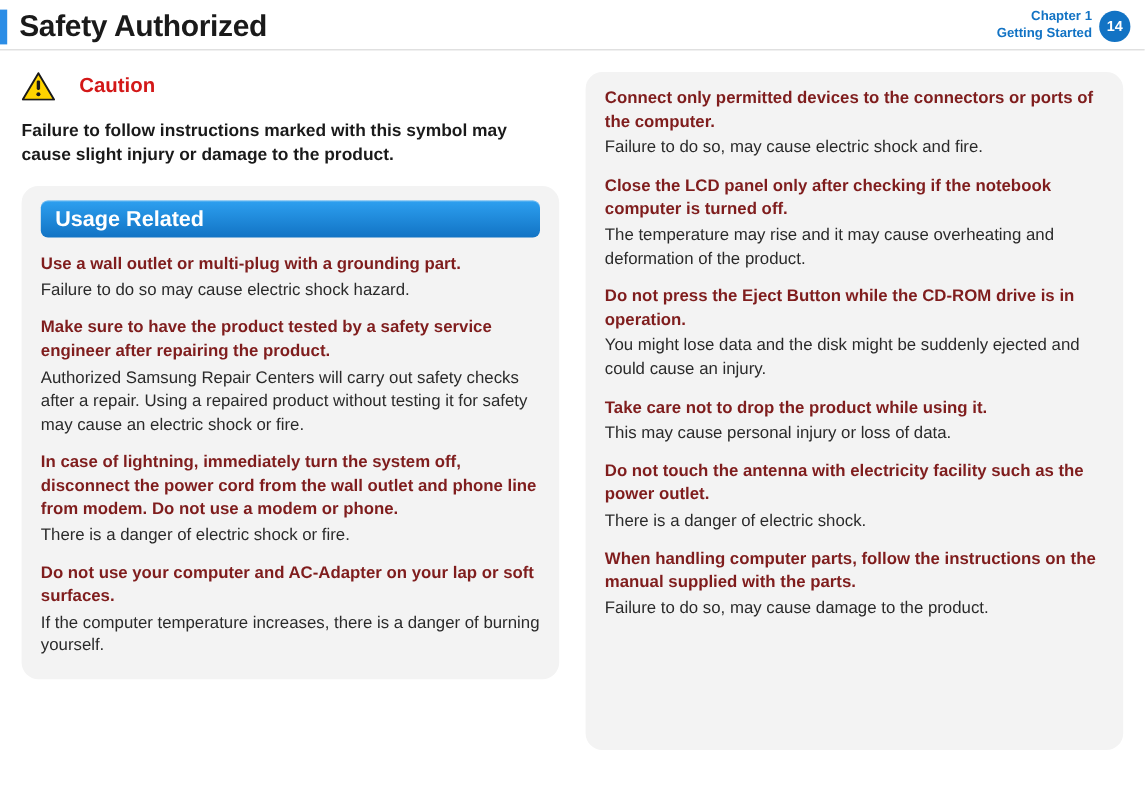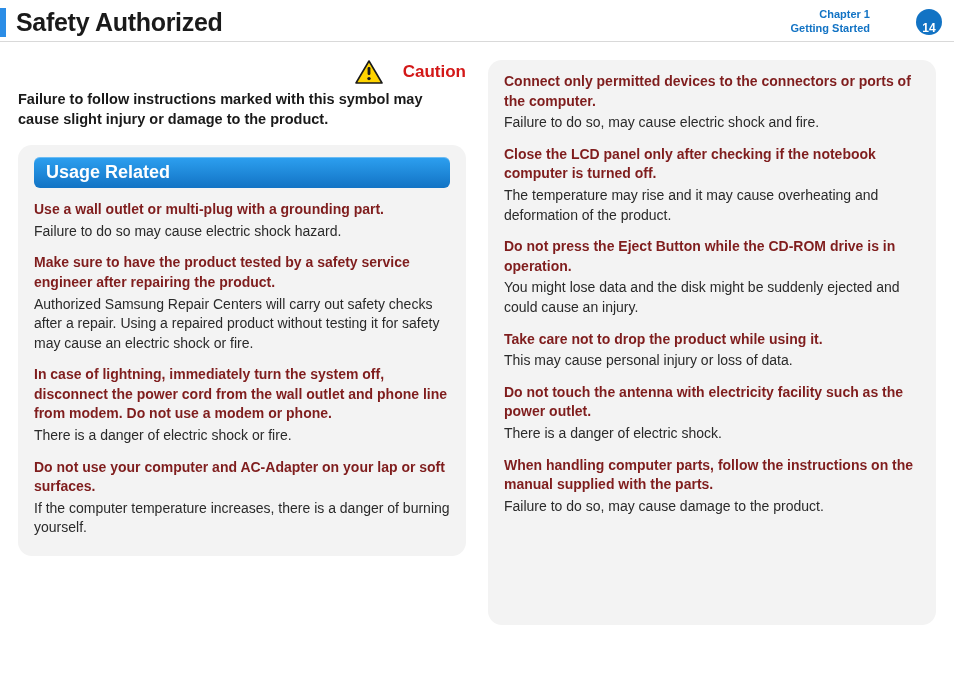--- a/index.html
+++ b/index.html
@@ -54,9 +54,8 @@
     font-weight: 700;
     font-size: 12px;
     display: flex;
-    align-items: flex-end;
+    align-items: center;
     justify-content: center;
-    margin-left: 40px;
   }
   .divider {
     height: 1px;

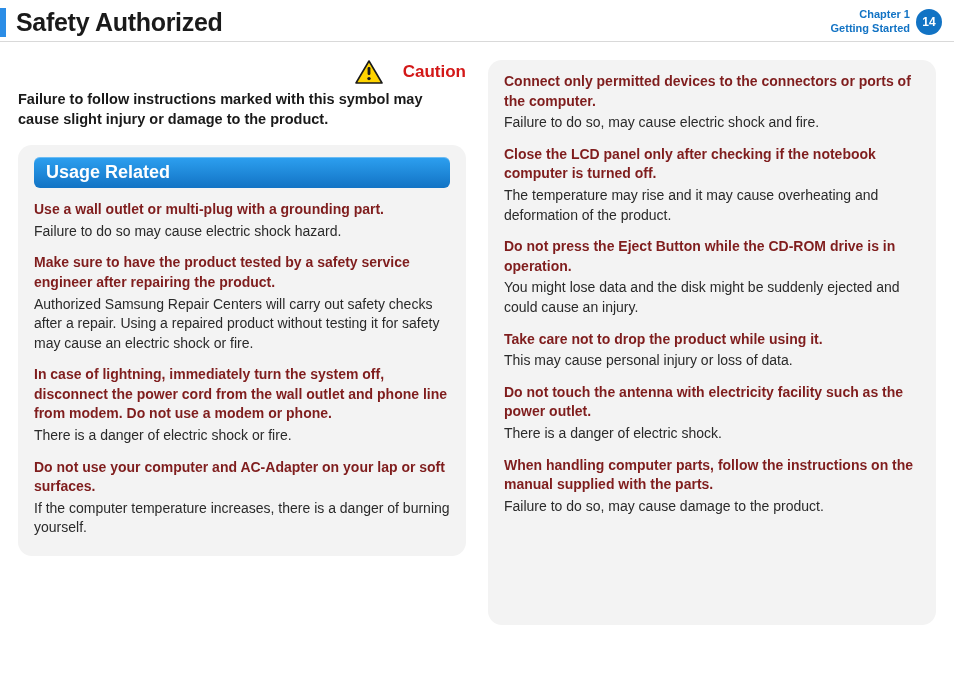--- a/index.html
+++ b/index.html
@@ -75,8 +75,7 @@
     display: flex;
     align-items: center;
     gap: 20px;
-    margin-bottom: 6px;
-    justify-content: flex-end;
+    margin-bottom: 16px;
   }
   .caution-icon svg { display: block; }
   .caution-label {

